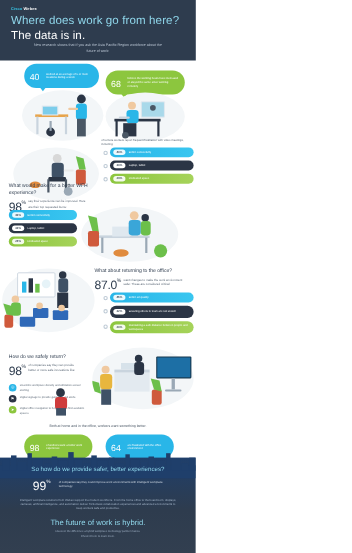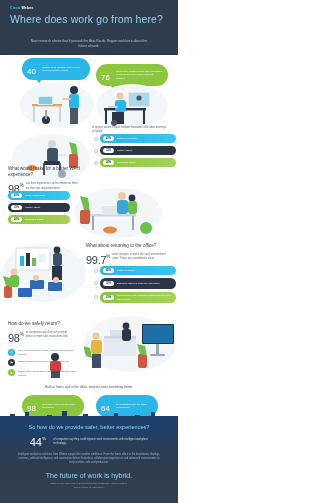--- a/index.html
+++ b/index.html
@@ -116,6 +116,7 @@
       <span class="webex">Webex</span>
     </div>
     <div class="hl1">Where does work go from here?</div>
+    <div class="hl2">The data is in.</div>
   </div>
   <div class="subhead">New research shows that if you ask the Asia Pacific Region workforce about the future of work:</div>
 

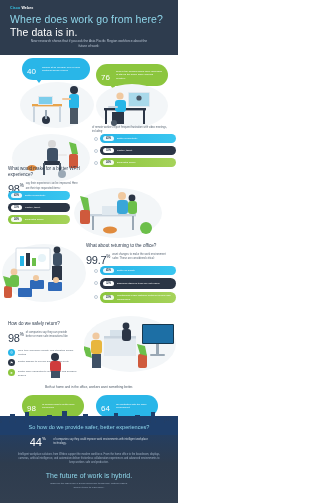--- a/index.html
+++ b/index.html
@@ -129,7 +129,7 @@
 
   <div class="bubble b-green" style="left:96px; top:64px; width:72px;">
     <span>
-      <span class="bnum">76</span><span class="bsym">%</span>
+      <span class="bnum">68</span><span class="bsym">%</span>
     </span>
     <span class="btxt">believe the working hours have increased or stayed the same since working remotely</span>
   </div>

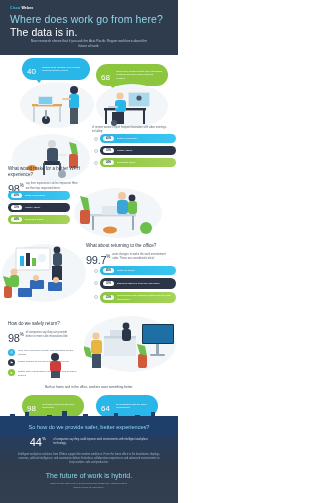--- a/index.html
+++ b/index.html
@@ -243,7 +243,7 @@
     <div class="sec-q">What about returning to the office?</div>
     <div style="display:flex; align-items:flex-start; margin-top:1px;">
       <div class="pct">
-        <span class="num">99.7</span><span class="sym">%</span>
+        <span class="num">87.0</span><span class="sym">%</span>
       </div>
       <div class="pct-desc" style="margin-left:2px; padding-top:3px; max-width:54px;">want changes to make the work environment safer. These are considered critical:</div>
     </div>

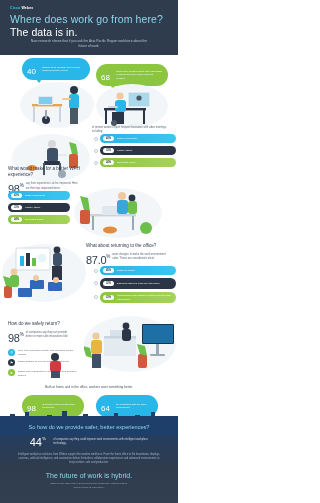--- a/index.html
+++ b/index.html
@@ -388,7 +388,7 @@
     <div class="f-q">So how do we provide safer, better experiences?</div>
     <div class="f-pct" style="margin-top:2px;">
       <span>
-        <span class="num">44</span><span class="sym">%</span>
+        <span class="num">99</span><span class="sym">%</span>
       </span>
       <span class="f-desc">of companies say they could improve work environments with intelligent workplace technology.</span>
     </div>

